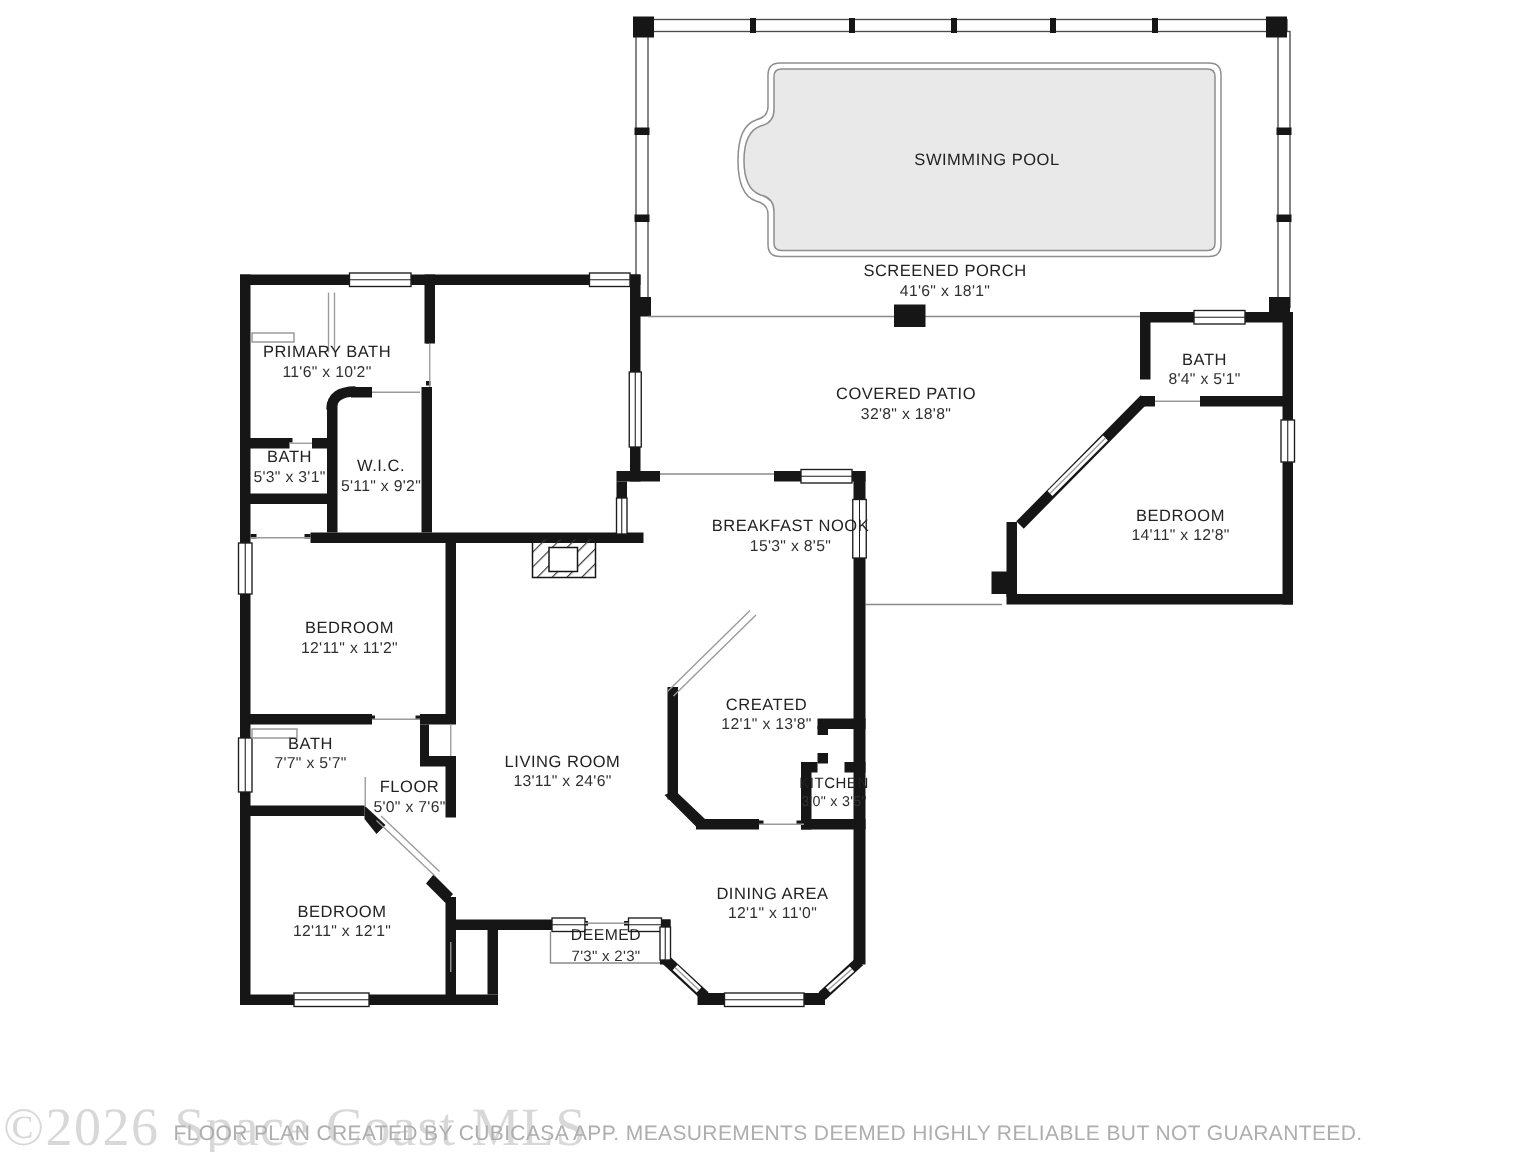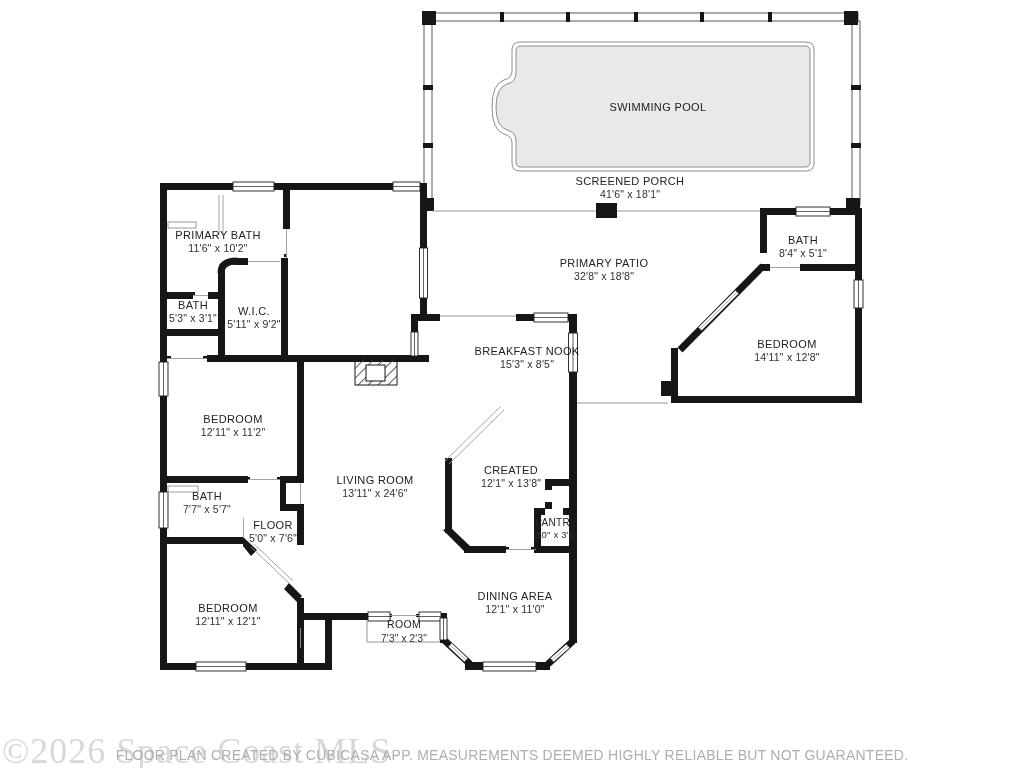--- a/index.html
+++ b/index.html
@@ -246,7 +246,7 @@
     <div class="dims">5'11" x 9'2"</div>
   </div>
   <div class="rlabel" style="left:604px;top:270px">
-    <div>PRIMARY PATIO</div>
+    <div>COVERED PATIO</div>
     <div class="dims">32'8" x 18'8"</div>
   </div>
   <div class="rlabel" style="left:803px;top:247px">

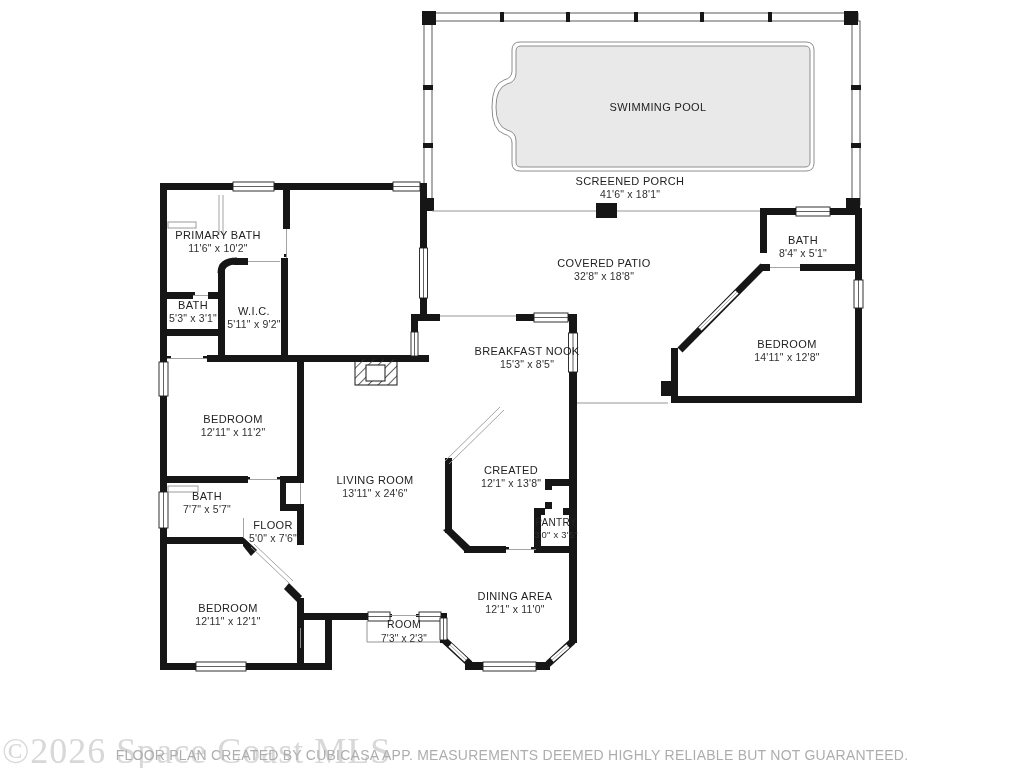--- a/index.html
+++ b/index.html
@@ -265,7 +265,7 @@
     <div>CREATED</div>
     <div class="dims">12'1" x 13'8"</div>
   </div>
-  <div class="rlabel" style="left:375px;top:487px">
+  <div class="rlabel" style="left:375px;top:515px">
     <div>LIVING ROOM</div>
     <div class="dims">13'11" x 24'6"</div>
   </div>

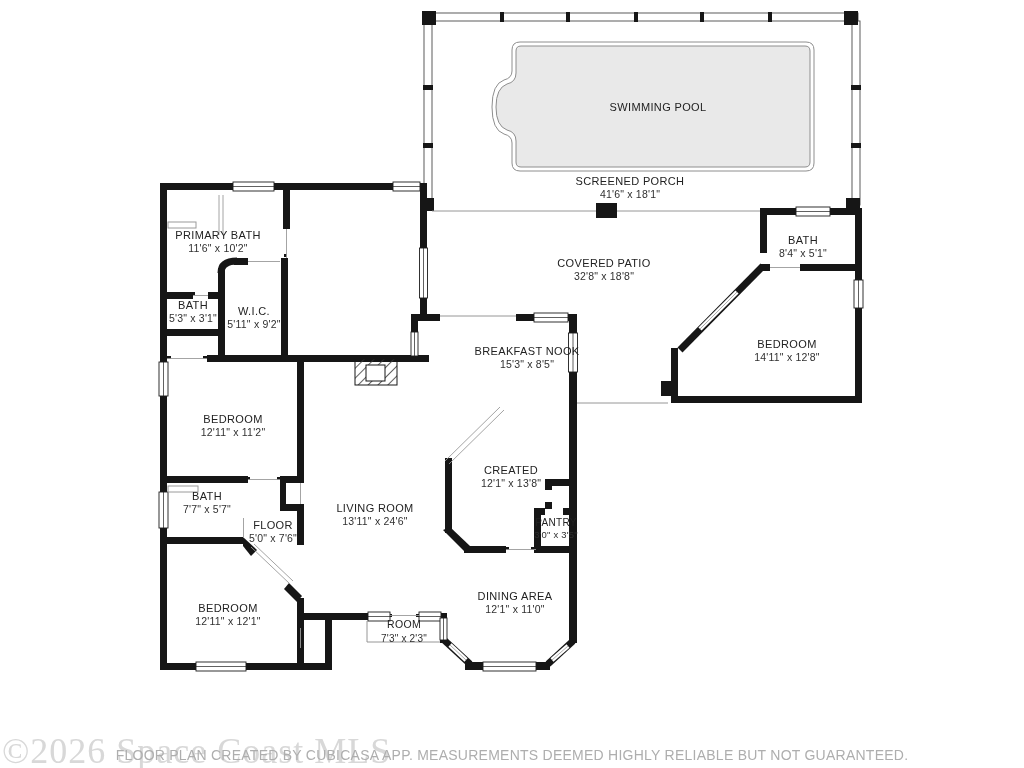--- a/index.html
+++ b/index.html
@@ -270,7 +270,7 @@
     <div class="dims">13'11" x 24'6"</div>
   </div>
   <div class="rlabel" style="left:556px;top:529px;font-size:10px">
-    <div>PANTRY</div>
+    <div>KITCHEN</div>
     <div class="dims" style="font-size:9.5px">3'0" x 3'5"</div>
   </div>
   <div class="rlabel" style="left:233px;top:426px">

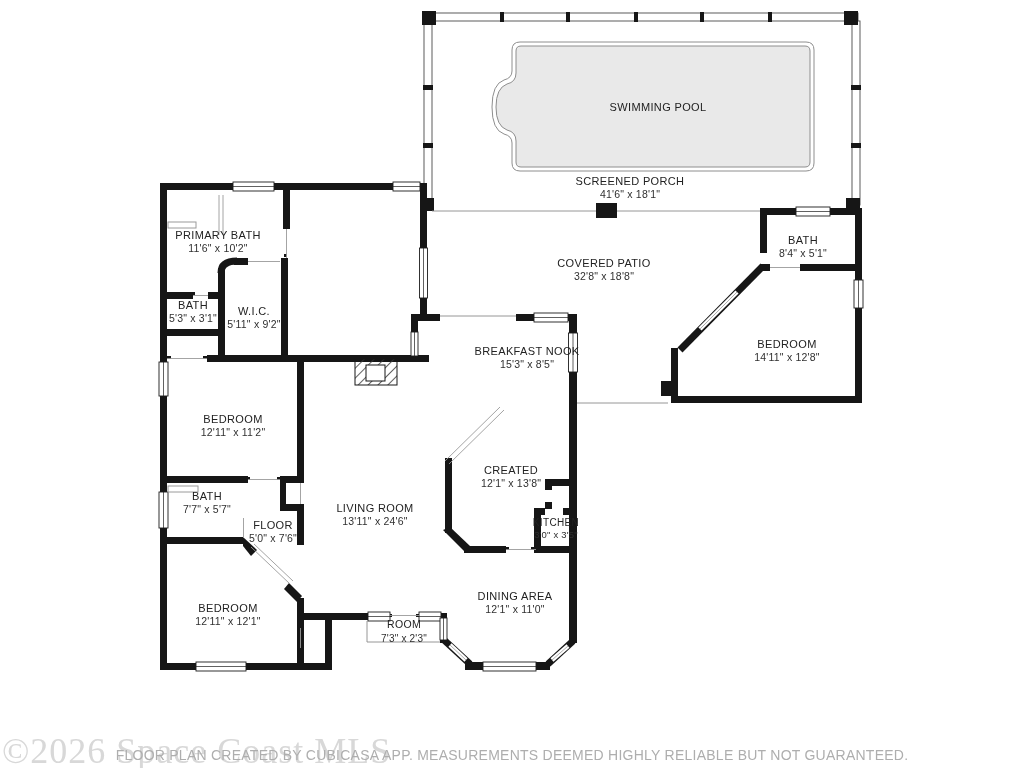--- a/index.html
+++ b/index.html
@@ -294,7 +294,7 @@
     <div class="dims">12'1" x 11'0"</div>
   </div>
   <div class="rlabel" style="left:404px;top:631px;font-size:10.5px">
-    <div>ROOM</div>
+    <div>DEEMED</div>
     <div class="dims" style="font-size:10px">7'3" x 2'3"</div>
   </div>
 

